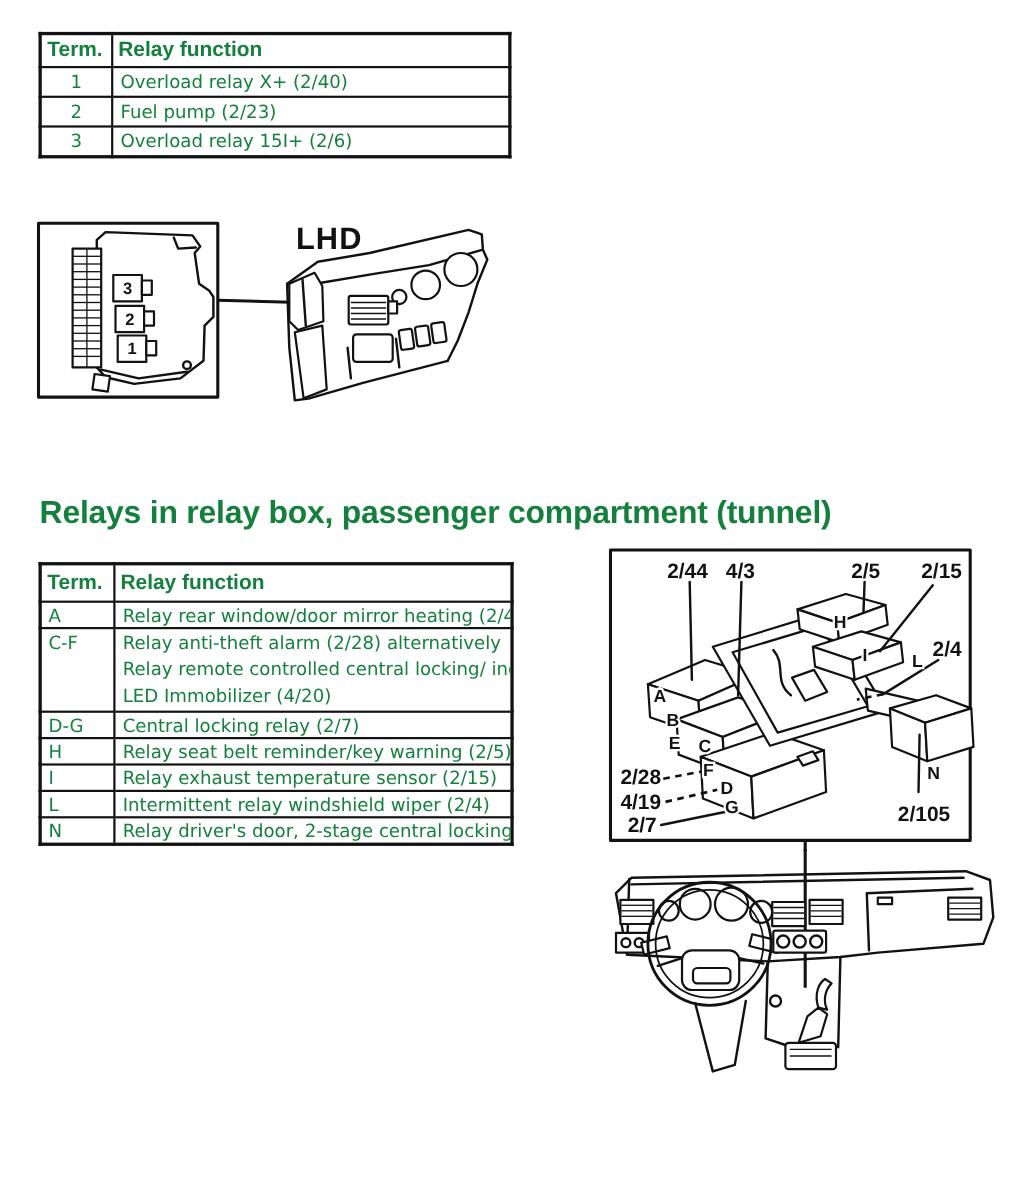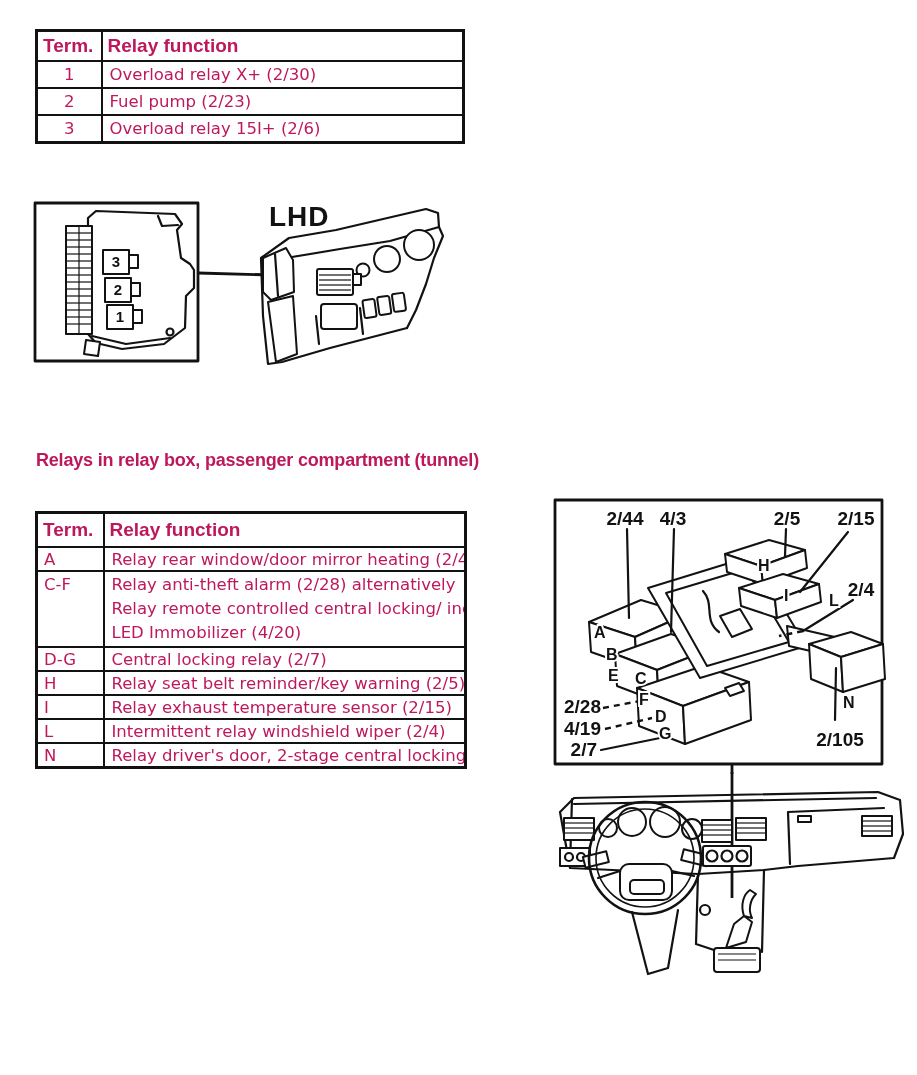--- a/index.html
+++ b/index.html
@@ -5,7 +5,7 @@
   html,body{margin:0;padding:0;background:#ffffff;}
   .page{
     position:relative;width:917px;height:1075px;background:#ffffff;
-    font-family:"Liberation Sans",sans-serif;color:#be185d;overflow:hidden;
+    font-family:"Liberation Sans",sans-serif;color:#15803d;overflow:hidden;
   }
   
   table.spec{

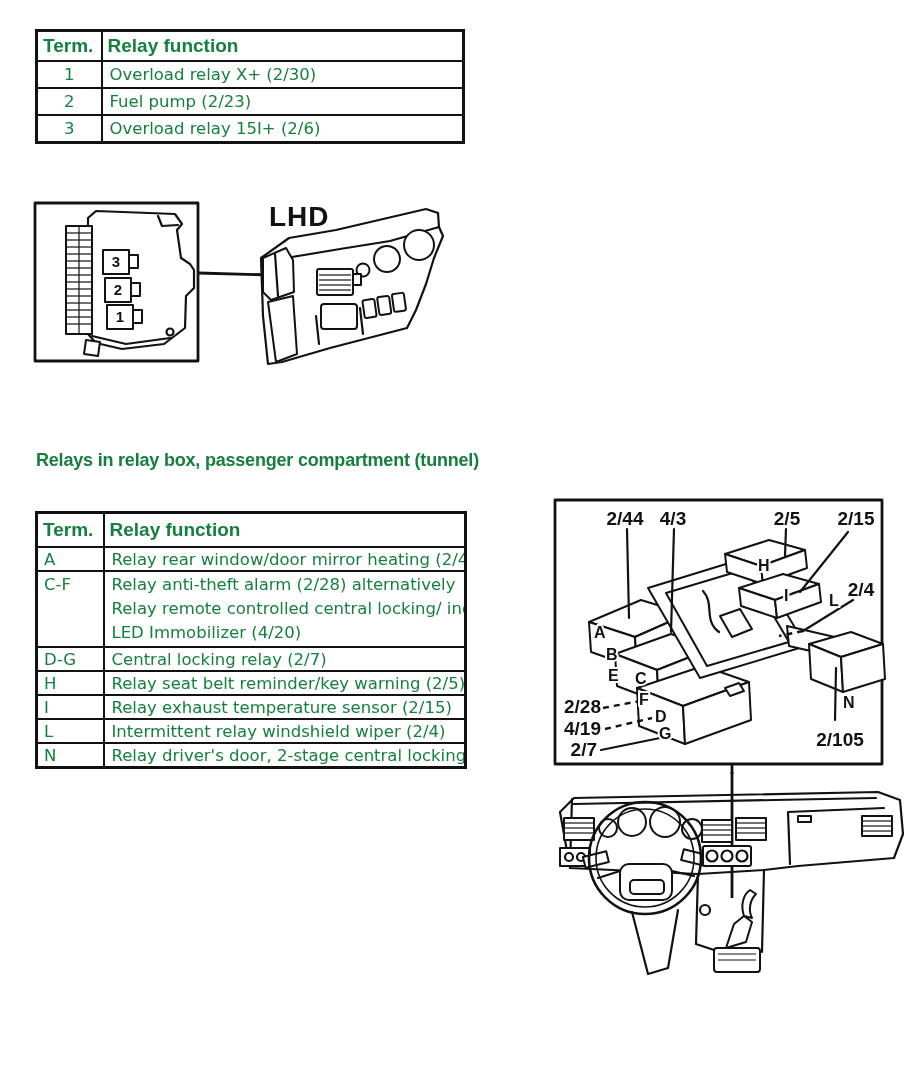--- a/index.html
+++ b/index.html
@@ -82,7 +82,7 @@
     <tbody>
       <tr>
         <td class="term">1</td>
-        <td>Overload relay X+ (2/30)</td>
+        <td>Overload relay X+ (2/40)</td>
       </tr>
       <tr>
         <td class="term">2</td>

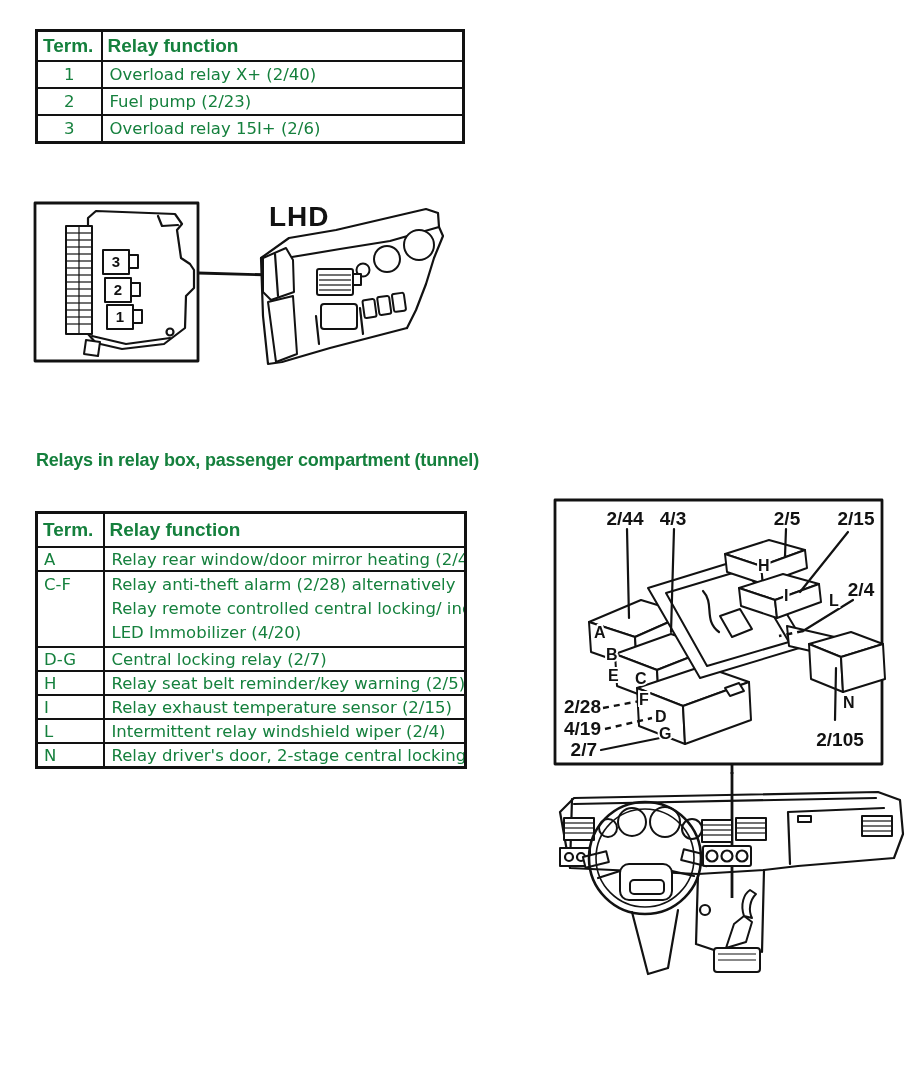--- a/index.html
+++ b/index.html
@@ -37,7 +37,7 @@
   .t2 .multiline div{line-height:24px;white-space:nowrap;}
   
   .section-heading{
-    position:absolute;left:36px;top:450px;font-size:18px;font-weight:bold;
+    position:absolute;left:36px;top:450px;font-size:29px;font-weight:bold;
     letter-spacing:-0.2px;
   }
   .caption{

